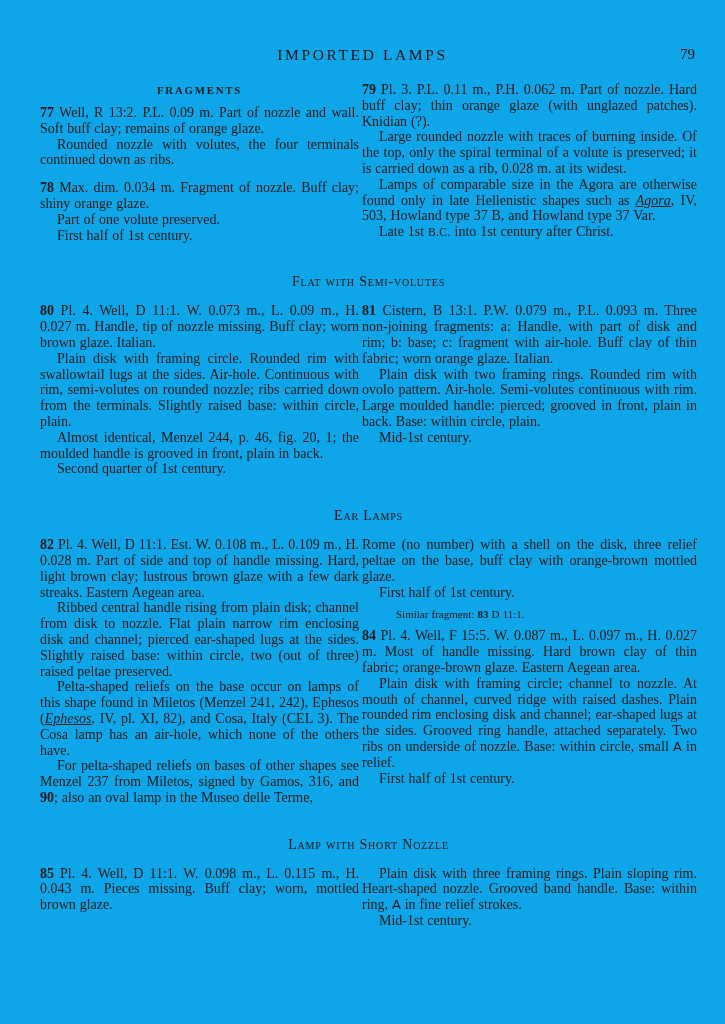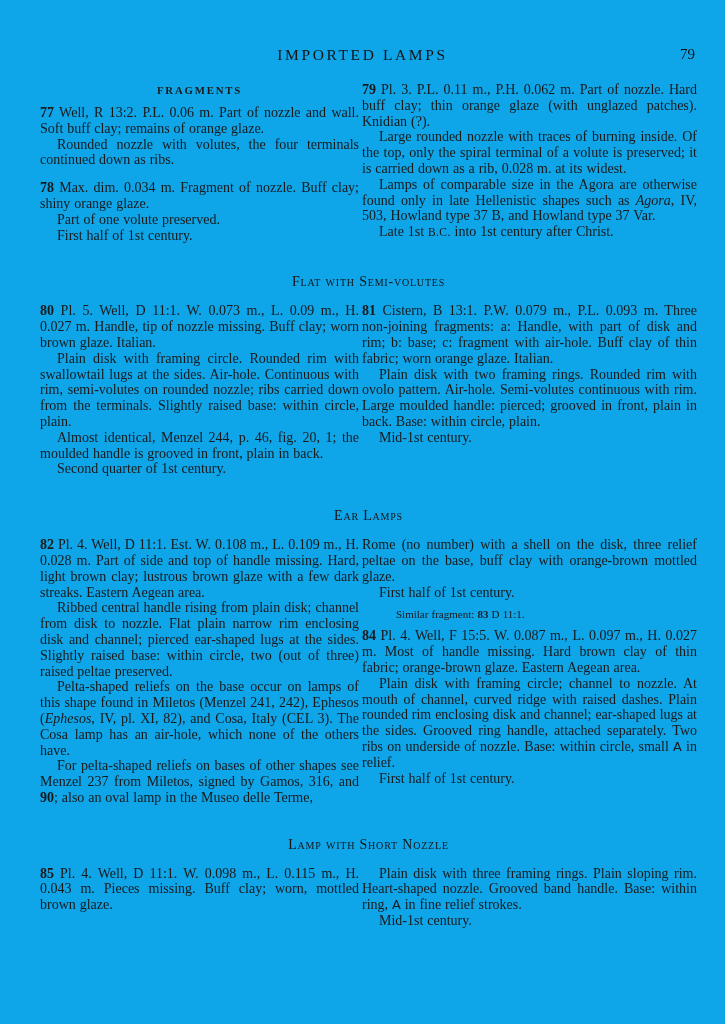--- a/index.html
+++ b/index.html
@@ -77,7 +77,7 @@
     <div class="cols">
       <div class="col-l">
         <h3 class="frag-head">FRAGMENTS</h3>
-        <p class="para"><span class="b">77</span><span> Well, R 13:2. P.L. 0.06 m. Part of nozzle and wall. Soft buff clay; remains of orange glaze.</span></p>
+        <p class="para"><span class="b">77</span><span> Well, R 13:2. P.L. 0.09 m. Part of nozzle and wall. Soft buff clay; remains of orange glaze.</span></p>
         <p class="para ind"><span>Rounded nozzle with volutes, the four terminals continued down as ribs.</span></p>
         <p class="para gap"><span class="b">78</span><span> Max. dim. 0.034 m. Fragment of nozzle. Buff clay; shiny orange glaze.</span></p>
         <p class="para ind"><span>Part of one volute preserved.</span></p>

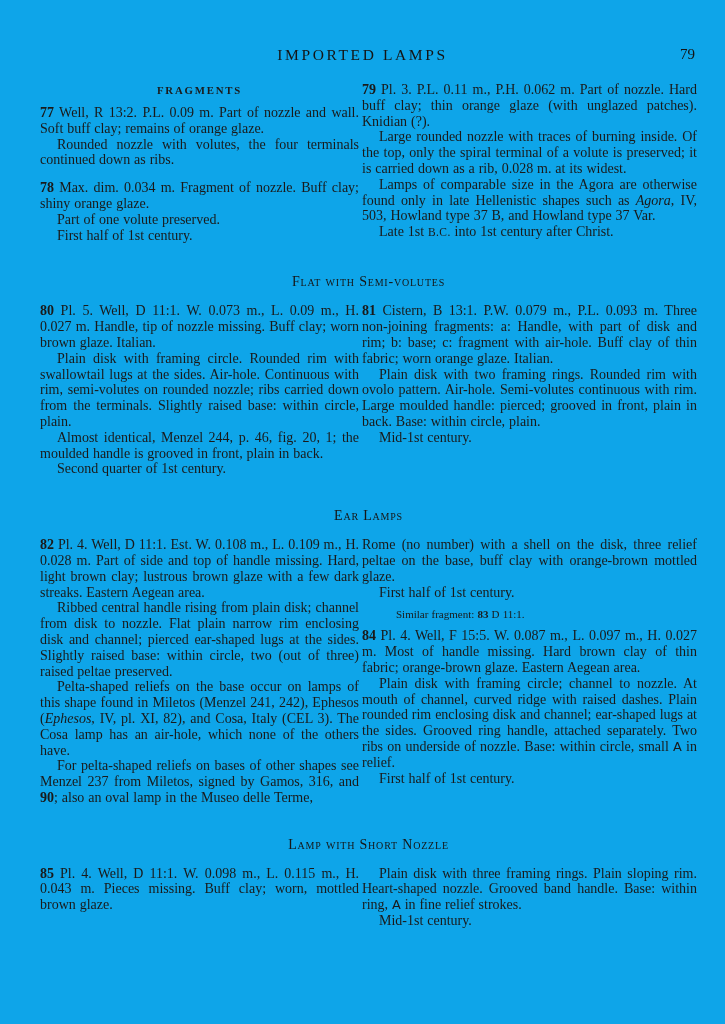--- a/index.html
+++ b/index.html
@@ -59,7 +59,7 @@
     margin:7px 0 7px;
   }
   .b{font-weight:bold;}
-  .i{font-style:italic;}
+  .i{font-style:italic;text-decoration:underline;}
   .smc{font-size:0.82em;letter-spacing:0.4px;}
   .sans{font-family:"DejaVu Sans","Liberation Sans",sans-serif;font-size:0.92em;}
 </style>

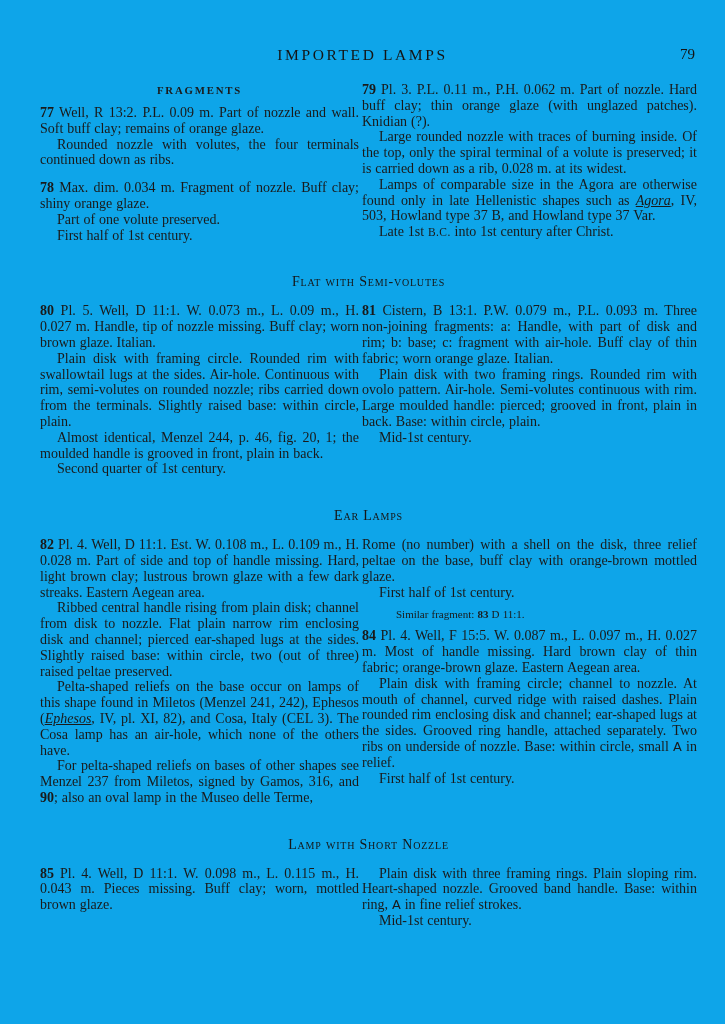--- a/index.html
+++ b/index.html
@@ -96,7 +96,7 @@
     <h2 class="sec-head">Flat with Semi-volutes</h2>
     <div class="cols">
       <div class="col-l">
-        <p class="para"><span class="b">80</span><span> Pl. 5. Well, D 11:1. W. 0.073 m., L. 0.09 m., H. 0.027 m. Handle, tip of nozzle missing. Buff clay; worn brown glaze. Italian.</span></p>
+        <p class="para"><span class="b">80</span><span> Pl. 4. Well, D 11:1. W. 0.073 m., L. 0.09 m., H. 0.027 m. Handle, tip of nozzle missing. Buff clay; worn brown glaze. Italian.</span></p>
         <p class="para ind"><span>Plain disk with framing circle. Rounded rim with swallowtail lugs at the sides. Air-hole. Continuous with rim, semi-volutes on rounded nozzle; ribs carried down from the terminals. Slightly raised base: within circle, plain.</span></p>
         <p class="para ind"><span>Almost identical, Menzel 244, p. 46, fig. 20, 1; the moulded handle is grooved in front, plain in back.</span></p>
         <p class="para ind"><span>Second quarter of 1st century.</span></p>

